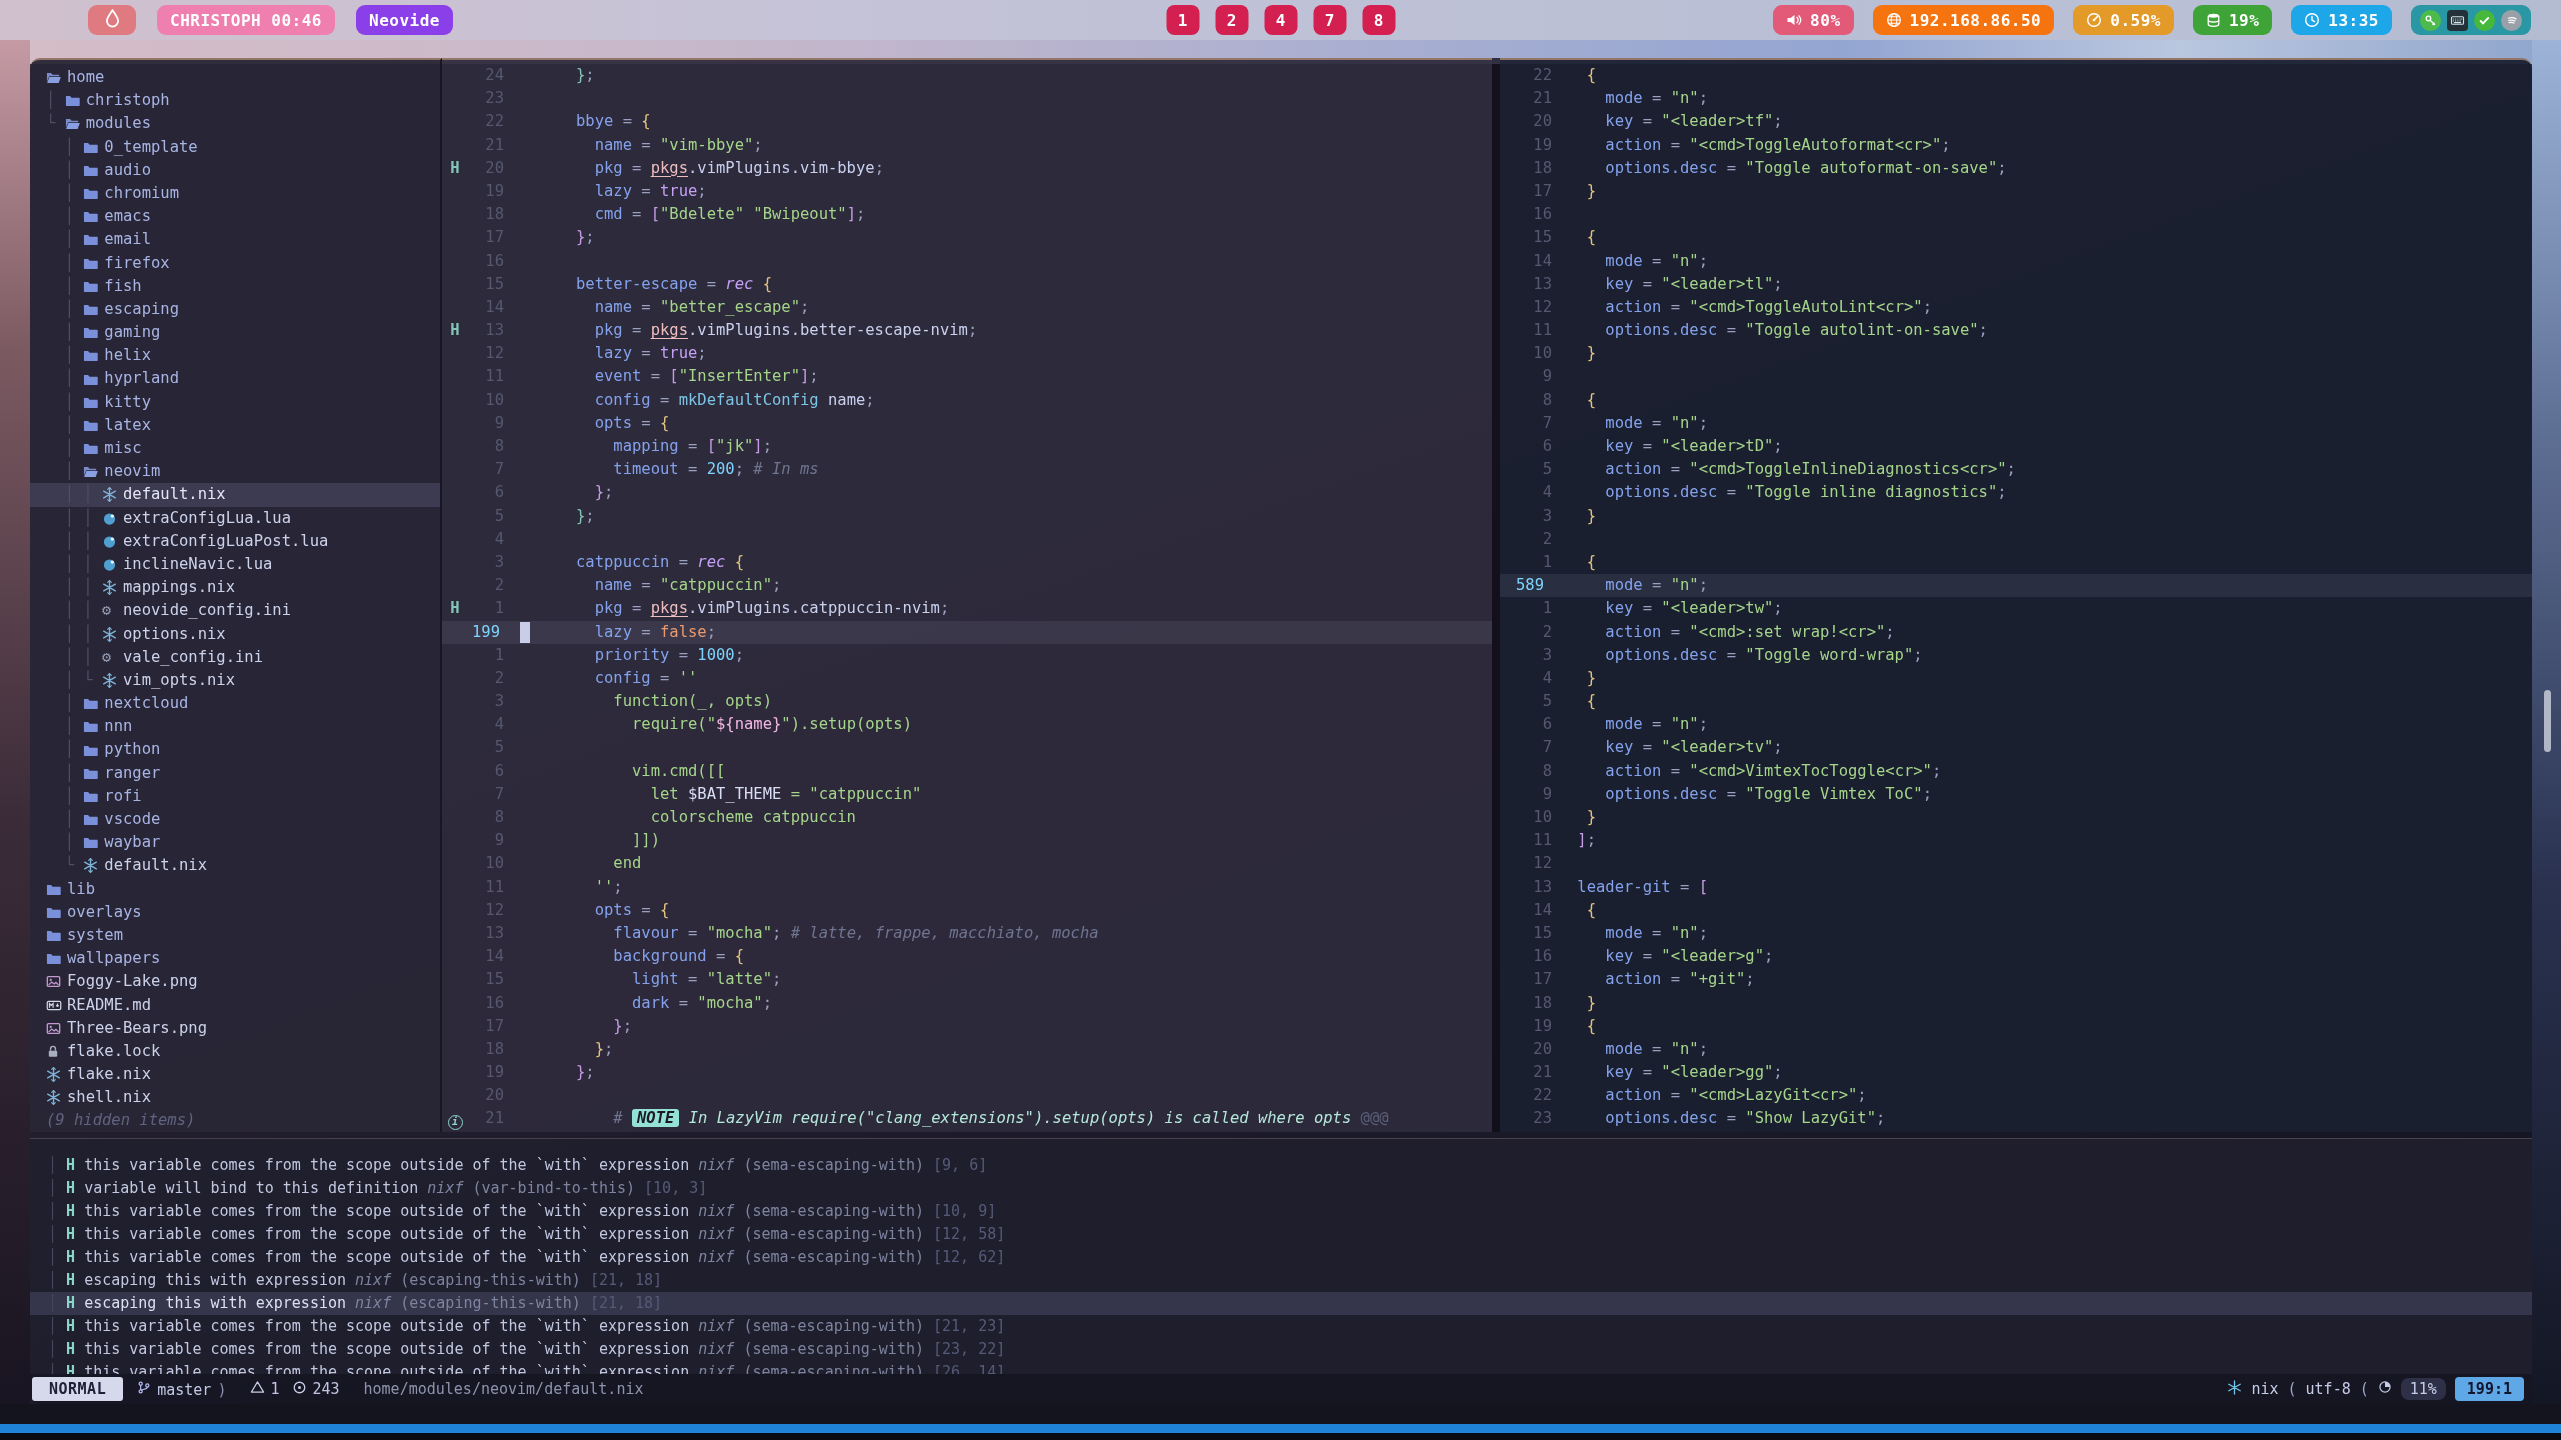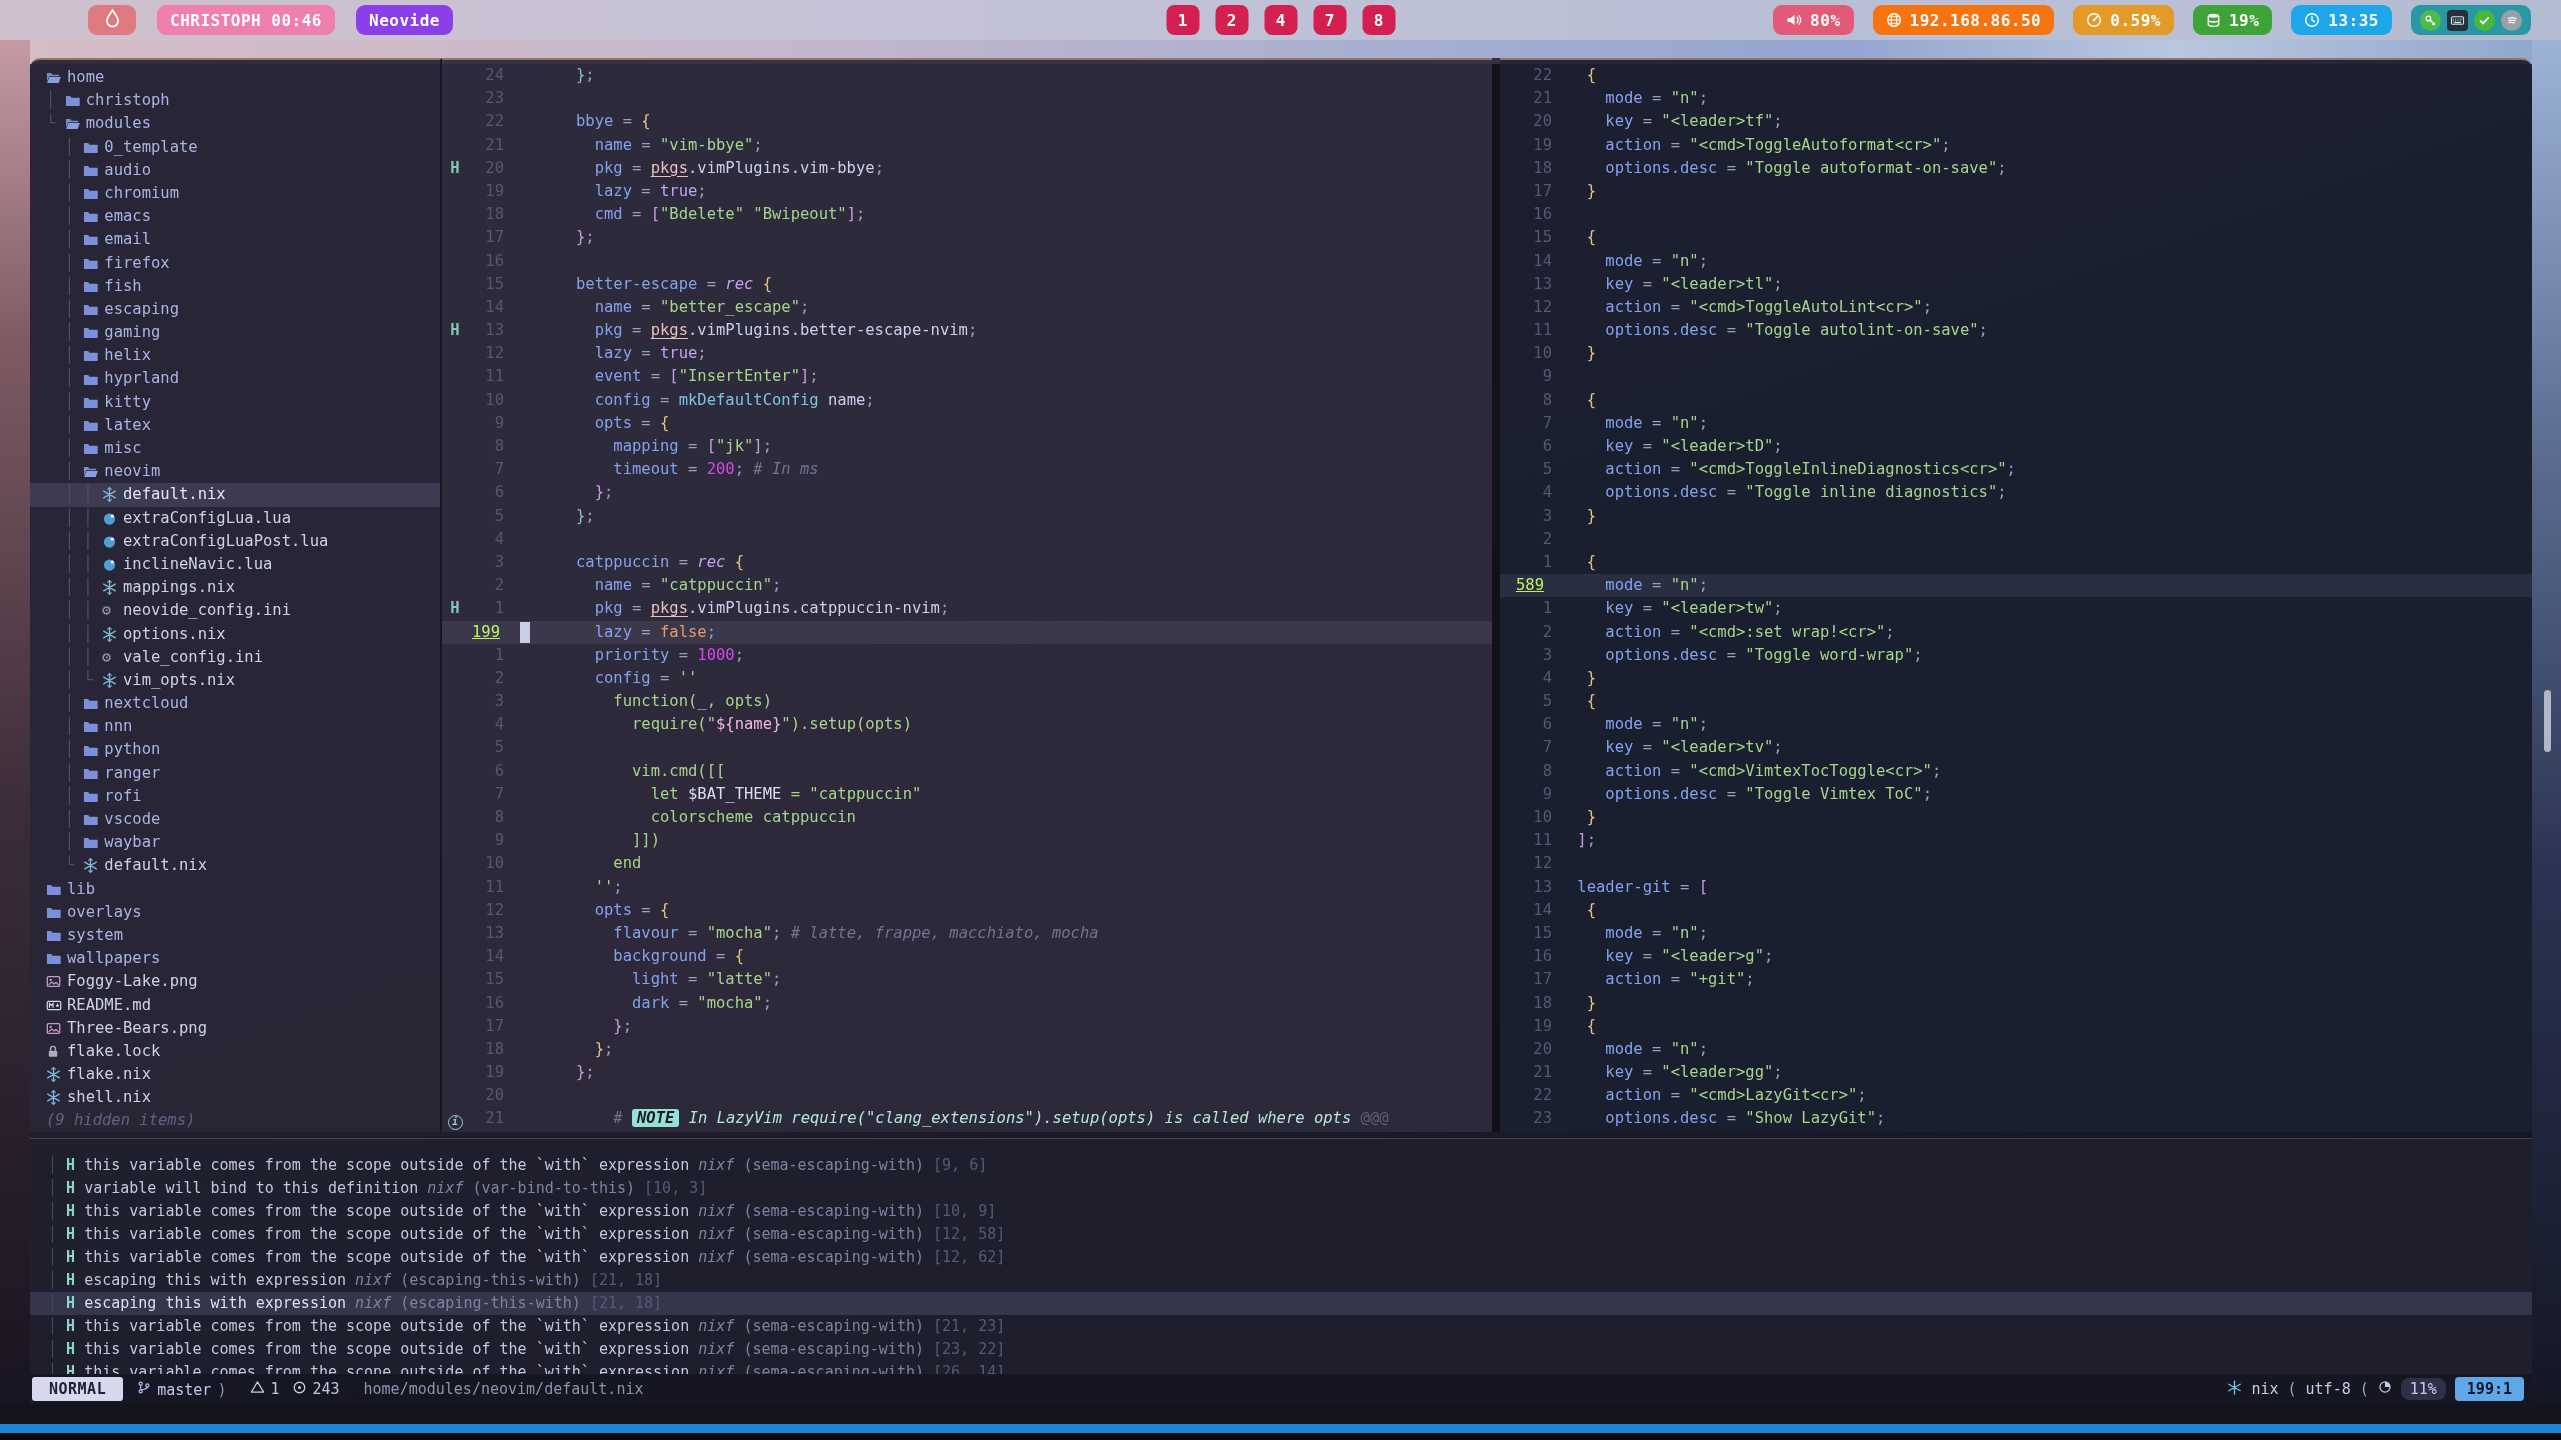--- a/index.html
+++ b/index.html
@@ -60,7 +60,7 @@
               color:#8bd5ca; font-size:10px; align-items:center; justify-content:center; font-style:italic; vertical-align:-2px; font-weight:bold;}
 
   .tk-pl{color:#cdd6f4} .tk-p{color:#c9d0ee} .tk-b{color:#84a2ec} .tk-b2{color:#7dc4e4}
-  .tk-o{color:#9aa0bd} .tk-s{color:#a5d58a} .tk-n2{color:#d946ef} .tk-k{color:#c6a0f6}
+  .tk-o{color:#9aa0bd} .tk-s{color:#a5d58a} .tk-n2{color:#7dd3fc} .tk-k{color:#c6a0f6}
   .tk-k2{color:#c6a0f6;font-style:italic} .tk-f{color:#ea9a6e}
   .tk-c2{color:#6f7490;font-style:italic}
   .tk-u{color:#eebebe;text-decoration:underline;text-underline-offset:3px}

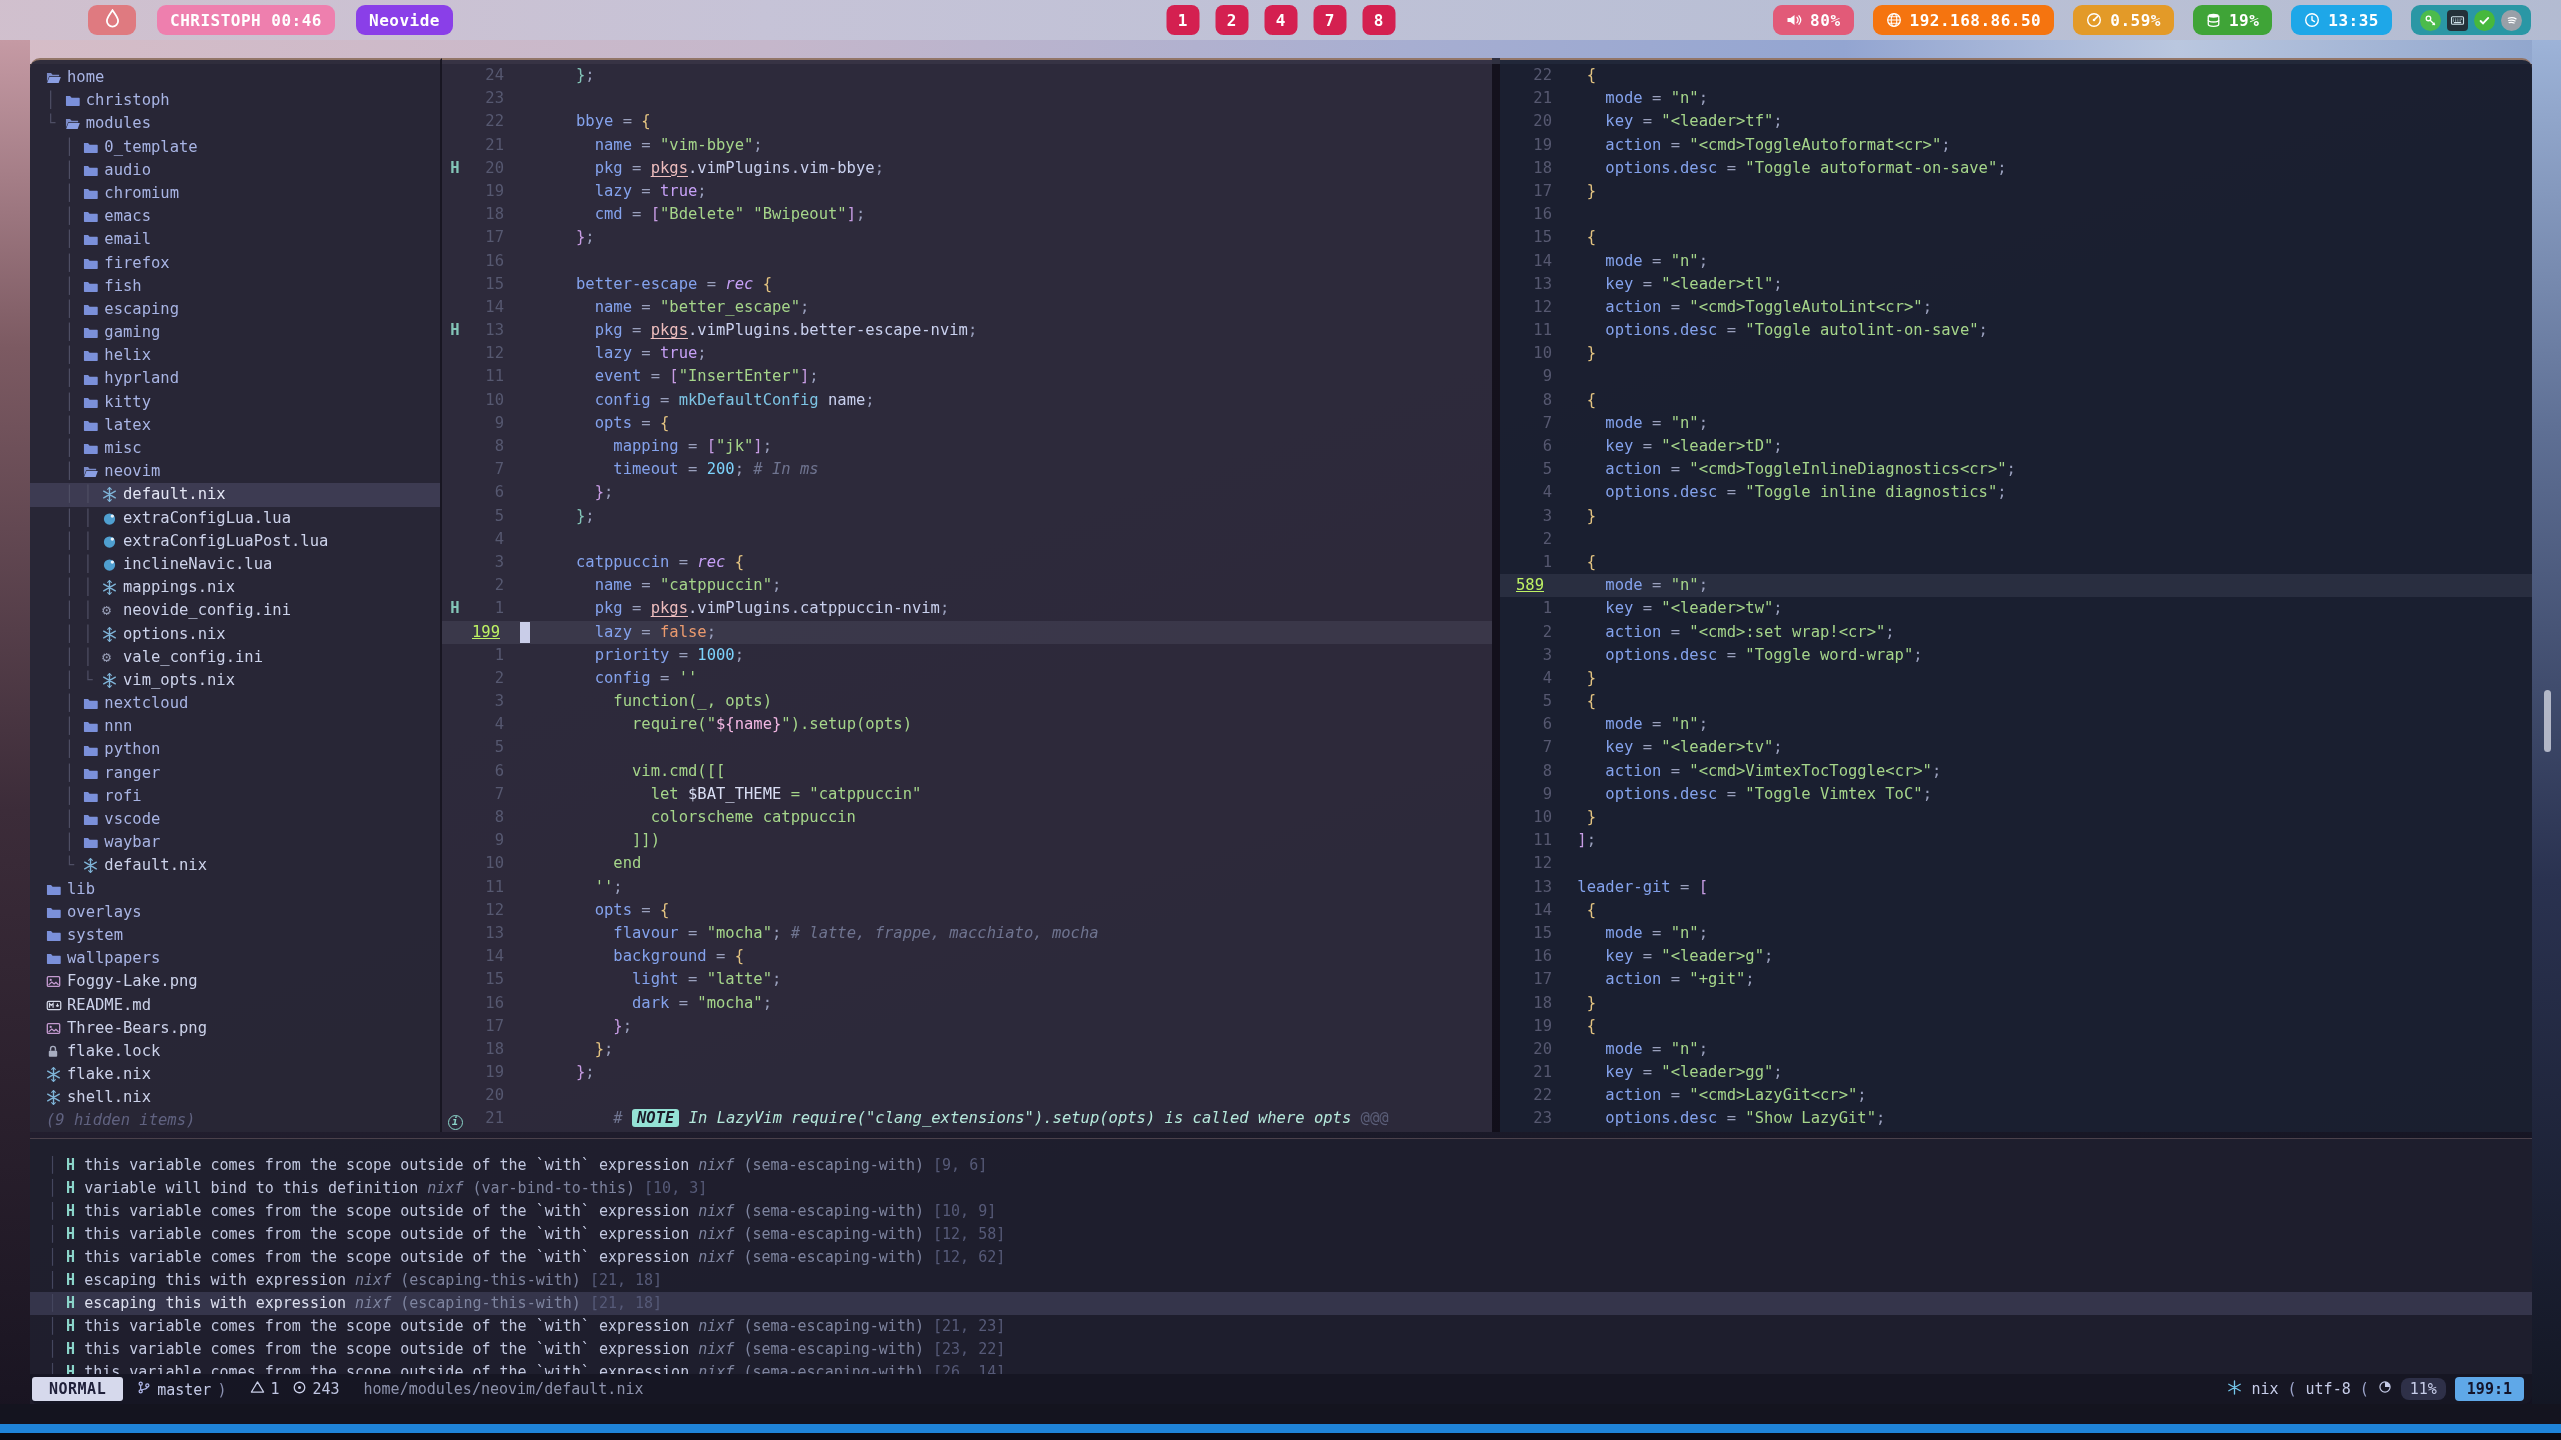--- a/index.html
+++ b/index.html
@@ -53,7 +53,7 @@
   .right .sign { width:12px; }
   .num  { display:inline-block; width:52px; text-align:right; padding-right:16px; color:#565870; }
   .right .num { width:56px; }
-  .numcur { text-align:left; padding-left:4px; color:#bef264;text-decoration:underline; }
+  .numcur { text-align:left; padding-left:4px; color:#7dd3fc; }
   .code { white-space:pre; }
   .cursor { position:absolute; left:78px; top:1px; width:10px; height:21px; background:#c9cde8; }
   .infosign { display:inline-flex; width:15px; height:15px; border:1.5px solid #8bd5ca; border-radius:50%;

